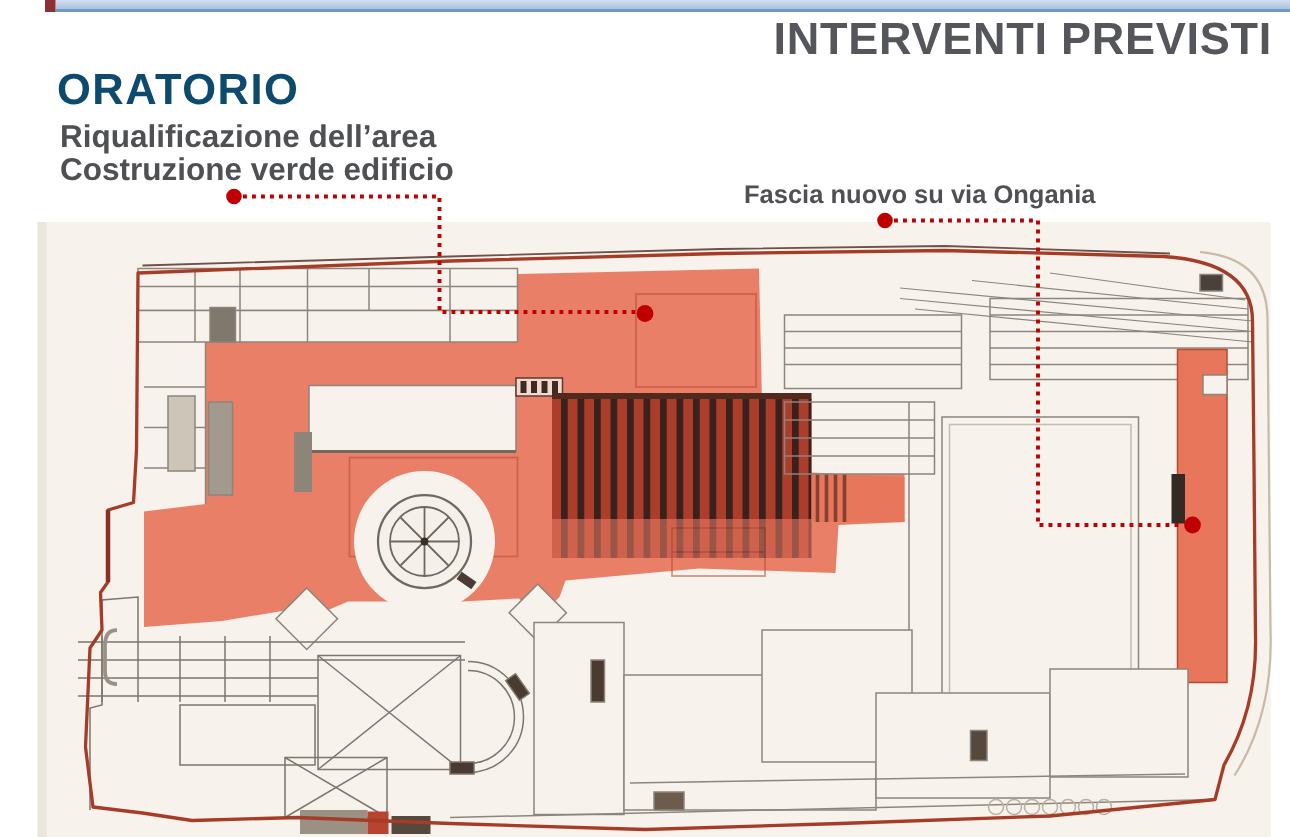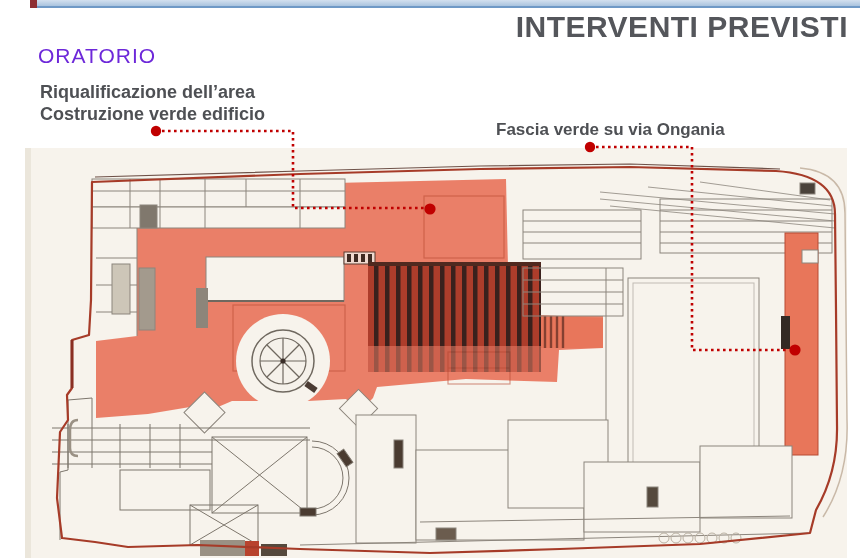--- a/index.html
+++ b/index.html
@@ -24,8 +24,8 @@
   }
   .section-heading{
     position:absolute;left:38px;top:44px;margin:0;
-    font-size:21px;font-weight:normal;letter-spacing:1px;
-    color:#6d28d9;white-space:nowrap;
+    font-size:29px;font-weight:bold;letter-spacing:1px;
+    color:#0c4a6e;white-space:nowrap;
   }
   .section-subtitle{
     position:absolute;left:40px;top:81px;

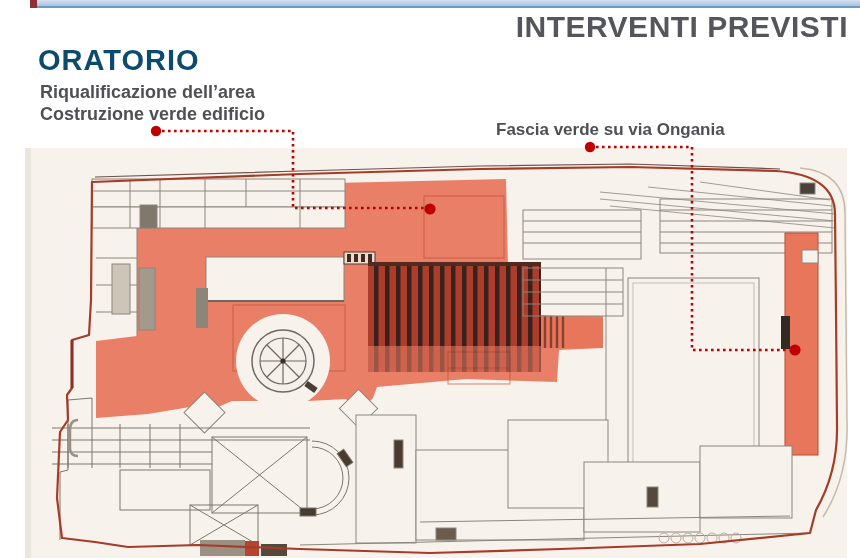--- a/index.html
+++ b/index.html
@@ -29,7 +29,7 @@
   }
   .section-subtitle{
     position:absolute;left:40px;top:81px;
-    font-size:18px;font-weight:bold;line-height:22px;
+    font-size:21px;font-weight:bold;line-height:22px;
     color:#4e5054;white-space:nowrap;
   }
   .annotation{

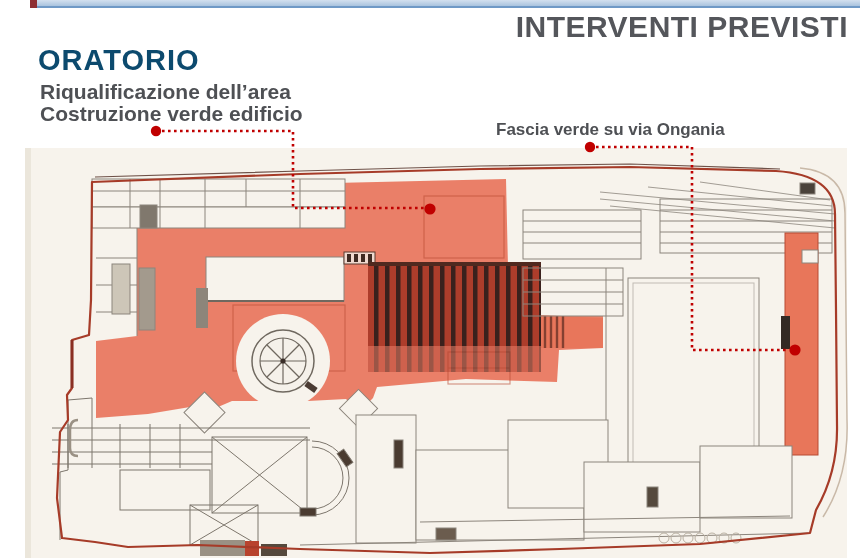--- a/index.html
+++ b/index.html
@@ -234,7 +234,7 @@
     <div>Costruzione verde edificio</div>
   </div>
 
-  <div class="annotation">Fascia verde su via Ongania</div>
+  <div class="annotation">Fascia nuovo su via Ongania</div>
 </div>
 
 </body></html>

